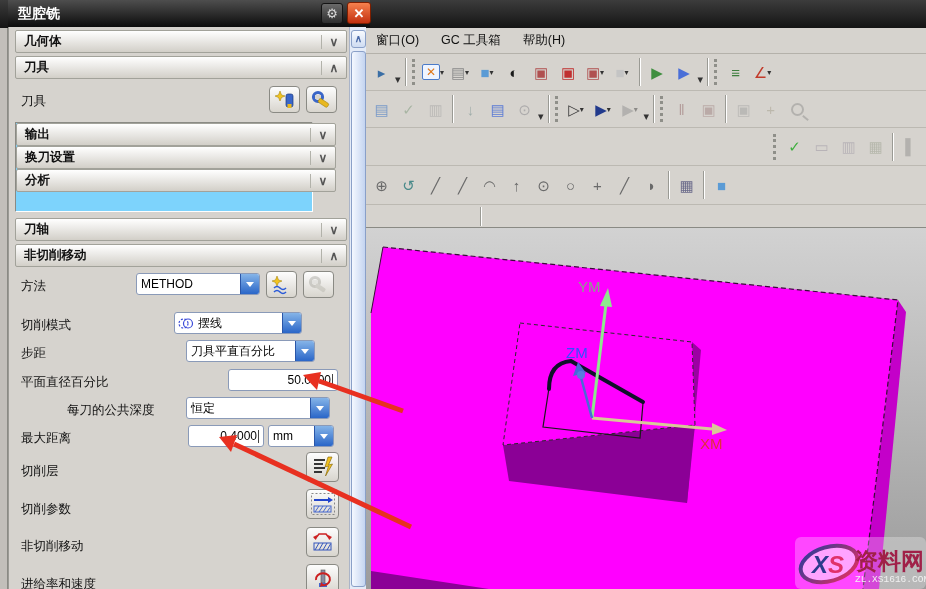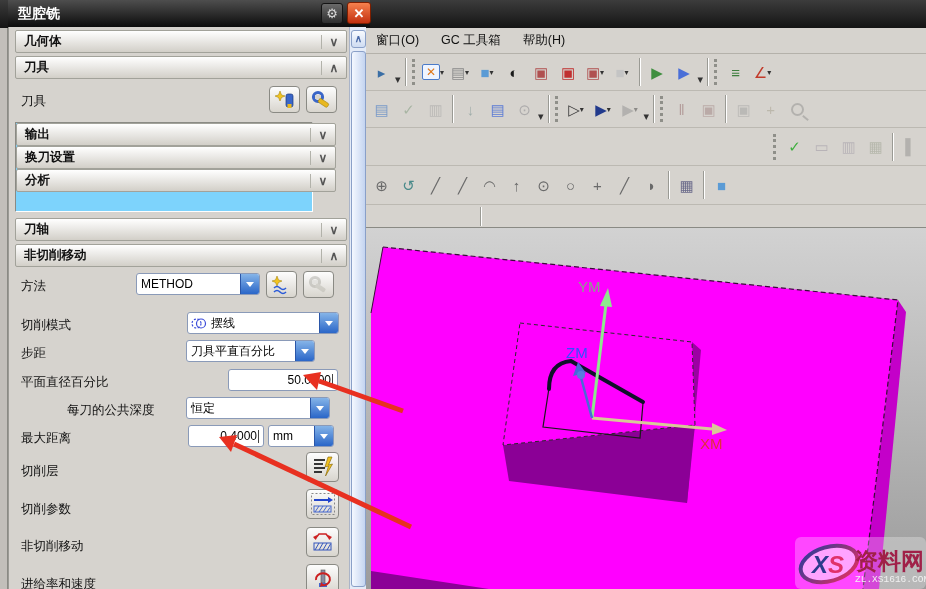--- a/index.html
+++ b/index.html
@@ -374,7 +374,7 @@
   </div>
 
   <span class="row-label" style="top:290px;">切削模式</span>
-  <div class="combo" style="left:178px; top:285px; width:152px;">
+  <div class="combo" style="left:165px; top:285px; width:128px;">
     <svg width="16" height="13" style="margin-left:3px;">
       <circle cx="5.5" cy="6.5" r="4.5" fill="none" stroke="#3a4ad8" stroke-width="1.2" stroke-dasharray="2 1.6"></circle>
       <circle cx="10" cy="6.5" r="4.5" fill="none" stroke="#3a4ad8" stroke-width="1.2"></circle>

